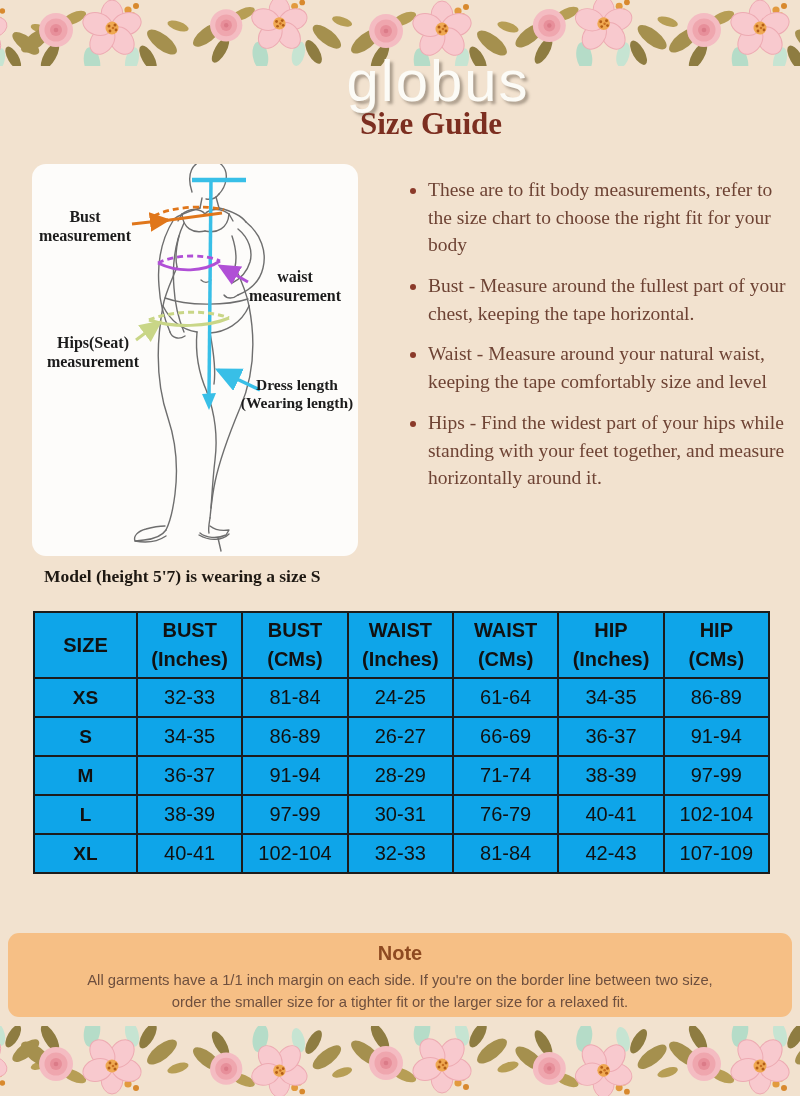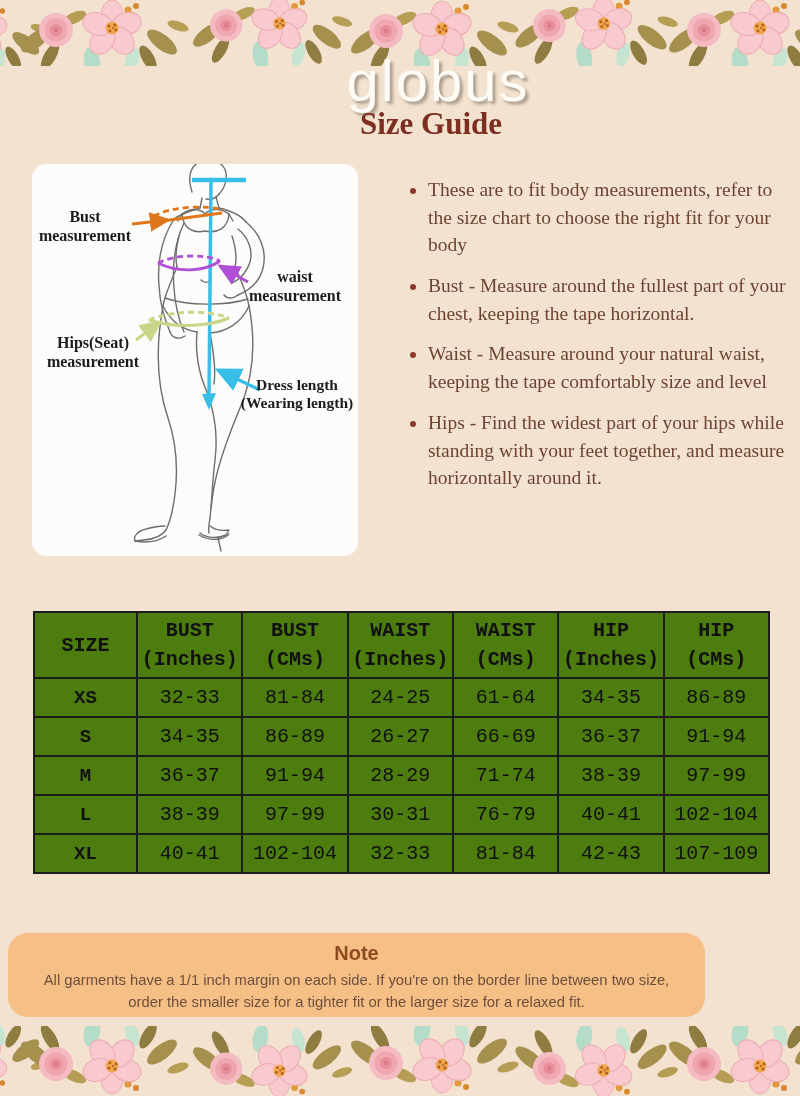--- a/index.html
+++ b/index.html
@@ -212,6 +212,7 @@
 (Wearing length)</div>
   </div>
 
+  <div class="model-line">Model (height 5'7) is wearing a size S</div>
 
   <ul class="bullets">
       <li>These are to fit body measurements, refer to the size chart to choose the right fit for your body</li>

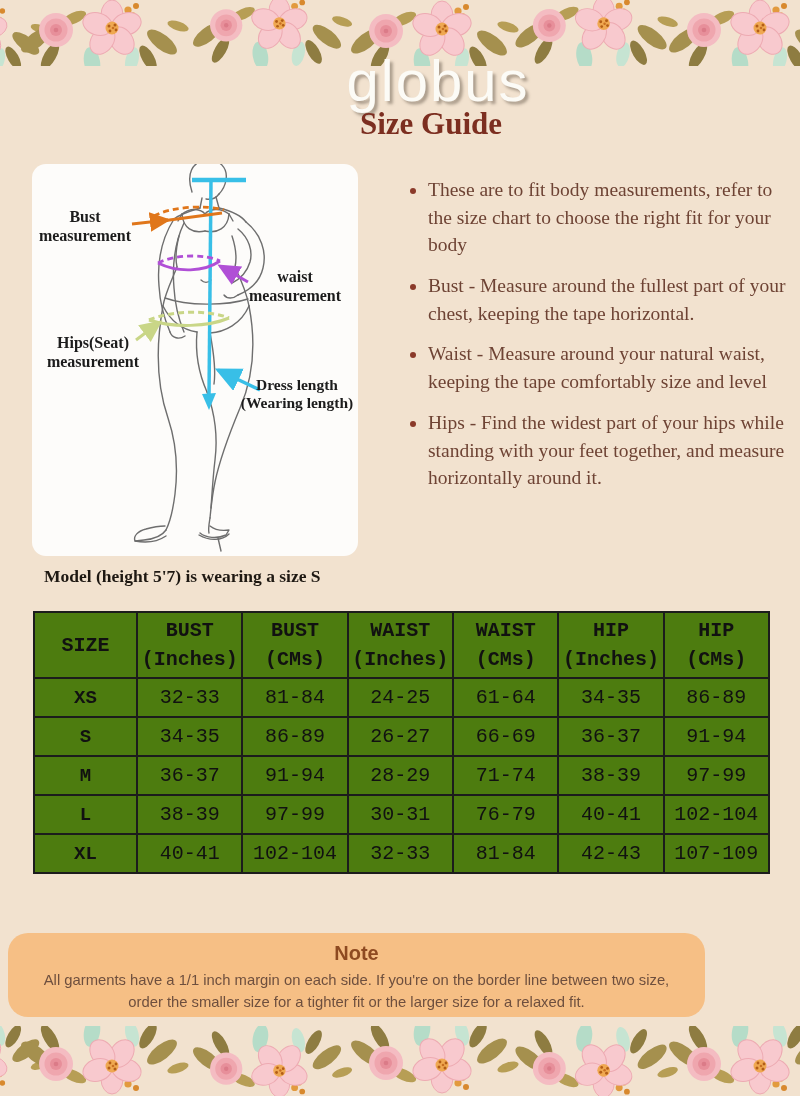--- a/index.html
+++ b/index.html
@@ -52,8 +52,8 @@
 
   .size-table {
     position:absolute; left:33px; top:611px; width:737px;
-    border-collapse:collapse; table-layout:fixed; background:#4d7c0f;
-    font-family:Liberation Mono, monospace; color:#111; text-align:center;
+    border-collapse:collapse; table-layout:fixed; background:#0ea5e9;
+    font-family:Liberation Sans, sans-serif; color:#111; text-align:center;
   }
   .size-table th, .size-table td { border:2px solid #1c1c1c; padding:0; }
   .size-table thead th { font-size:20px; font-weight:700; height:64px; line-height:1.45; }

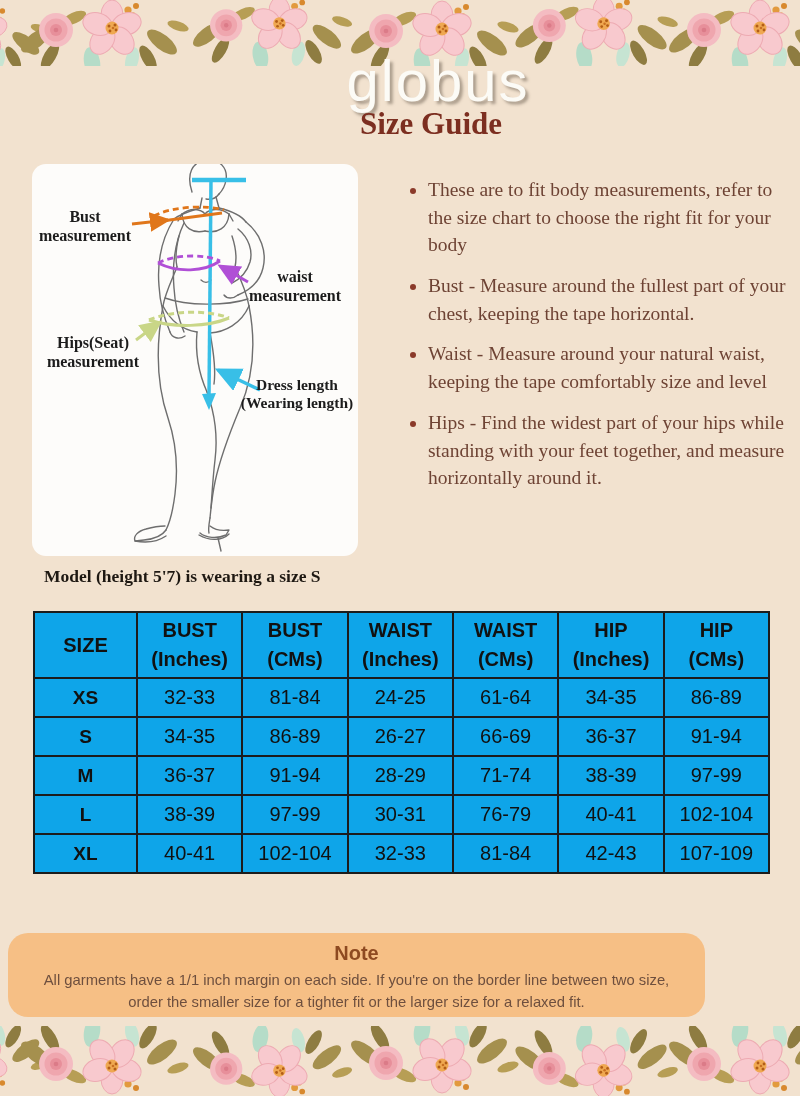--- a/index.html
+++ b/index.html
@@ -61,8 +61,8 @@
   .size-table tbody td.size-cell { font-weight:700; font-size:19px;margin-left:8px; }
 
   .note {
-    position:absolute; left:8px; top:933px; width:697px; height:84px;
-    background:#f6bf85; border-radius:20px; text-align:center;
+    position:absolute; left:8px; top:933px; width:784px; height:84px;
+    background:#f6bf85; border-radius:11px; text-align:center;
     font-family:"Liberation Sans", sans-serif;
   }
   .note-title { padding-top:9px; font-size:20px; font-weight:700; color:#8e4a21; }

